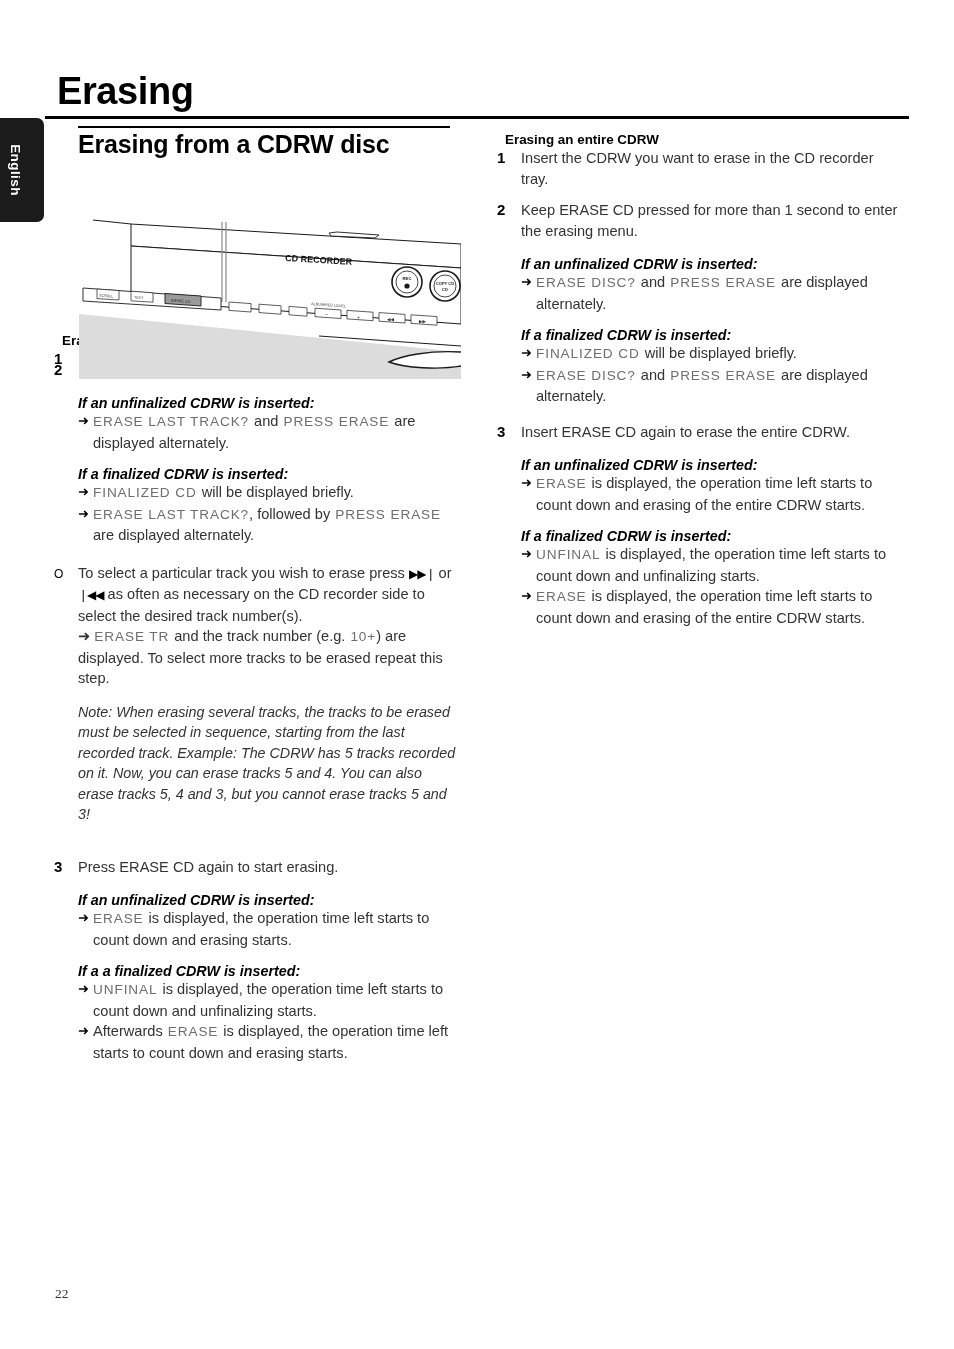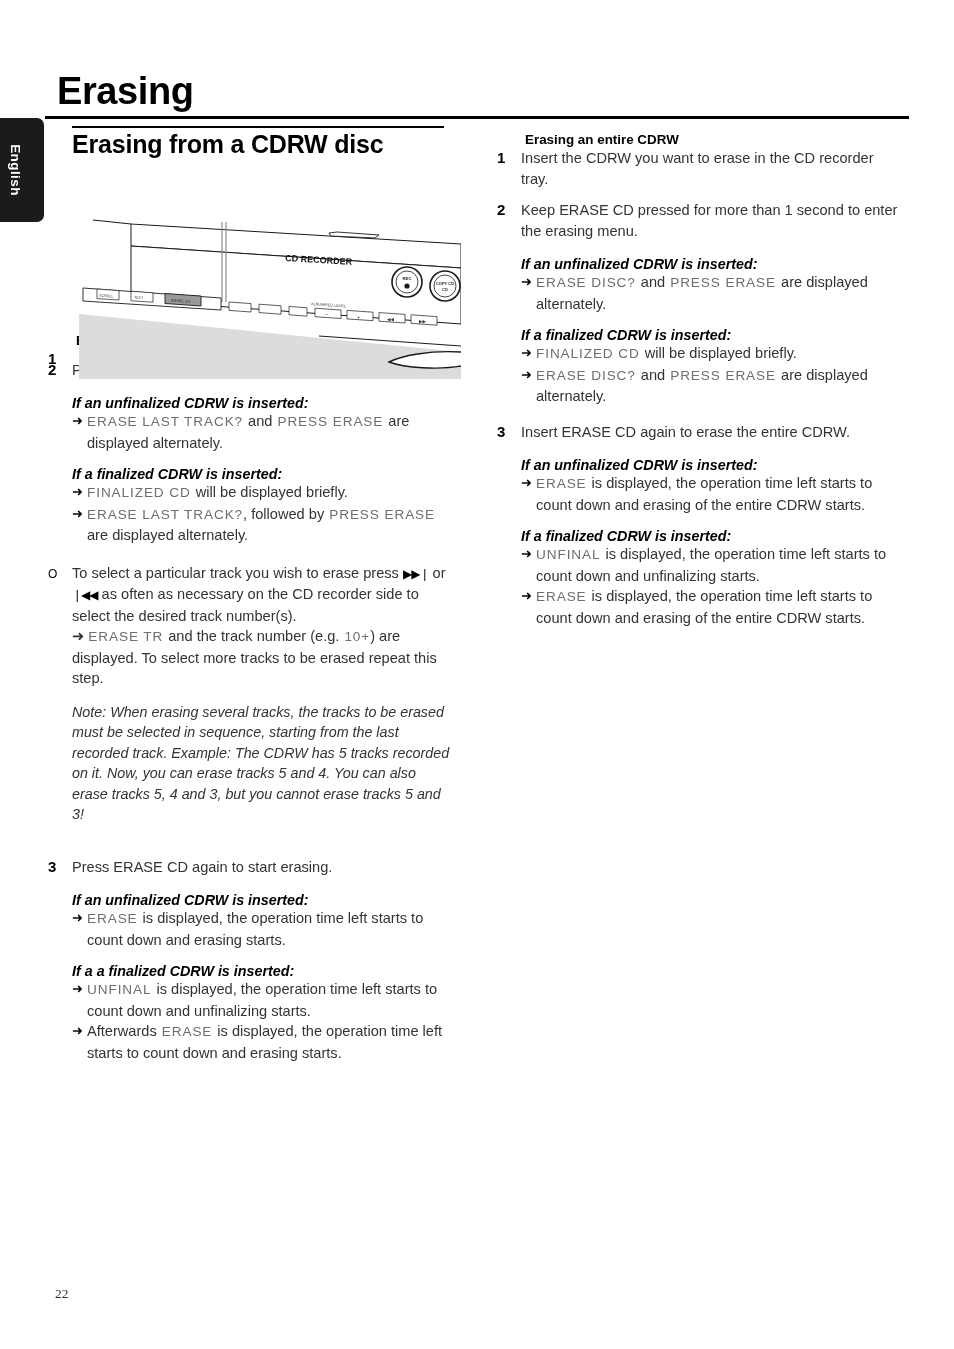--- a/index.html
+++ b/index.html
@@ -64,7 +64,7 @@
   
   .col-left {
     position: absolute;
-    left: 48px;
+    left: 54px;
     top: 126px;
     width: 404px;
   }

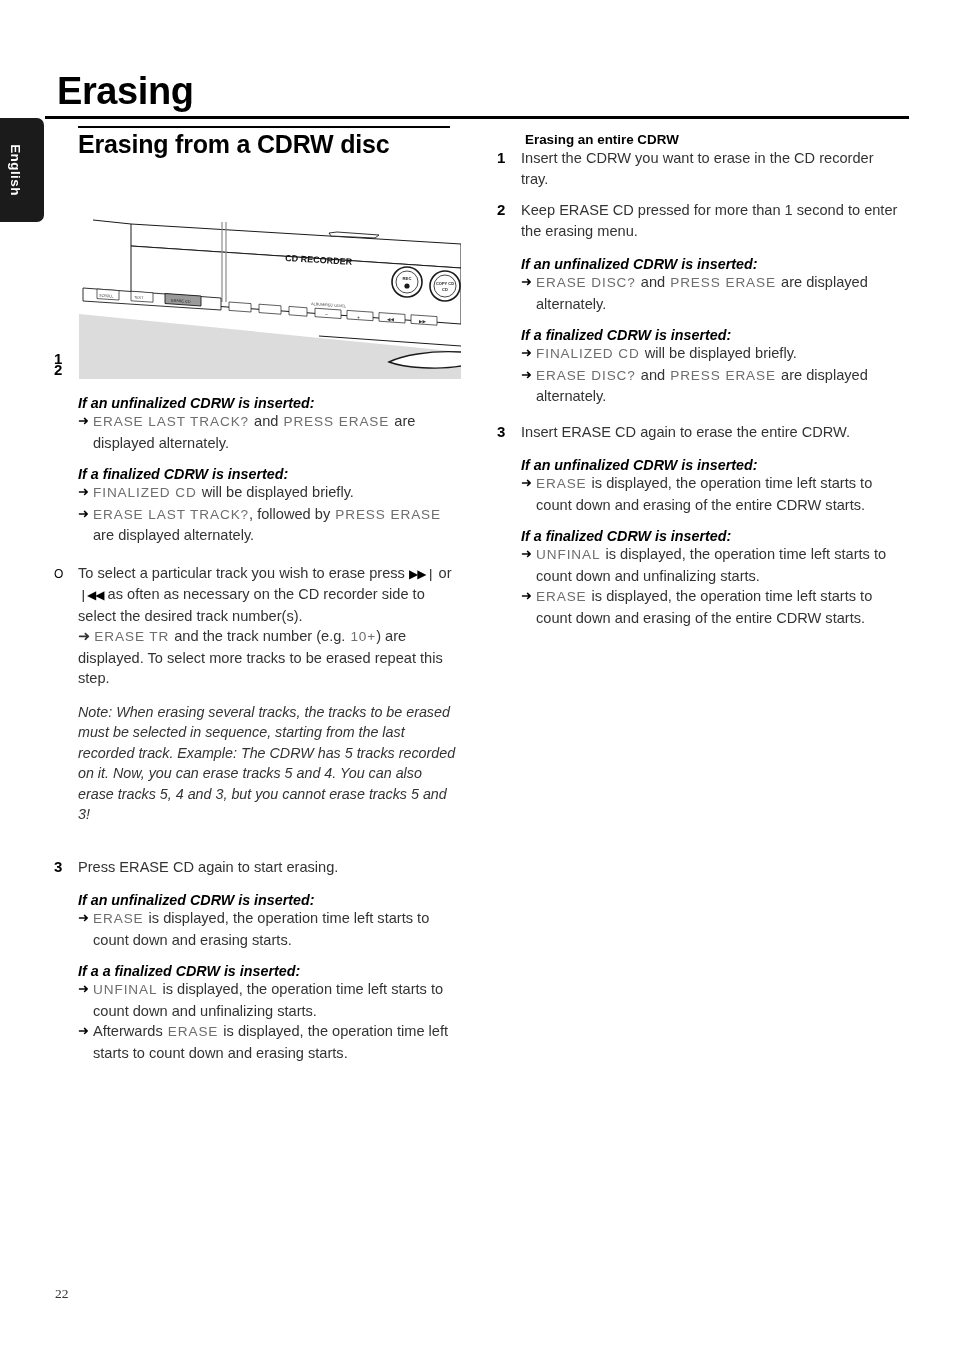--- a/index.html
+++ b/index.html
@@ -91,7 +91,7 @@
   }
 
   h3.sub-head {
-    margin: 0 0 1px 28px;
+    margin: 0 0 1px 8px;
     font-size: 13.4px;
     font-weight: bold;
     color: #000000;

